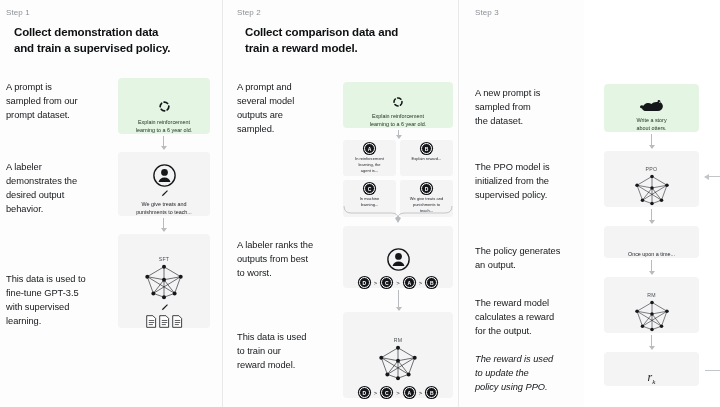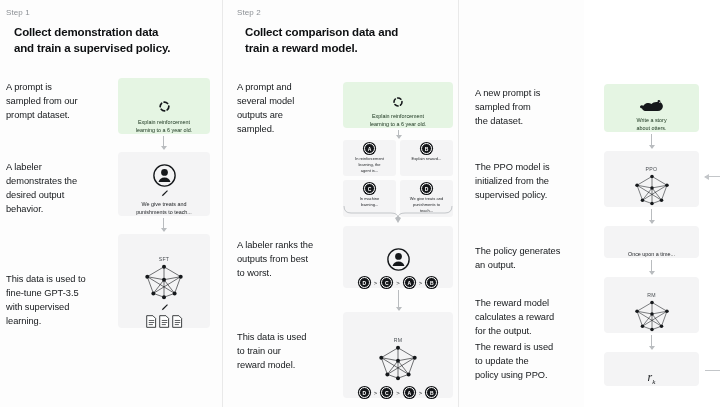--- a/index.html
+++ b/index.html
@@ -278,6 +278,7 @@
   </div>
 
   <div class="col col-3">
+    <div class="step-label">Step 3</div>
 
     <div class="caption" style="position:absolute;left:16px;top:160px;width:125px;white-space:pre-line;">The PPO model is
 initialized from the

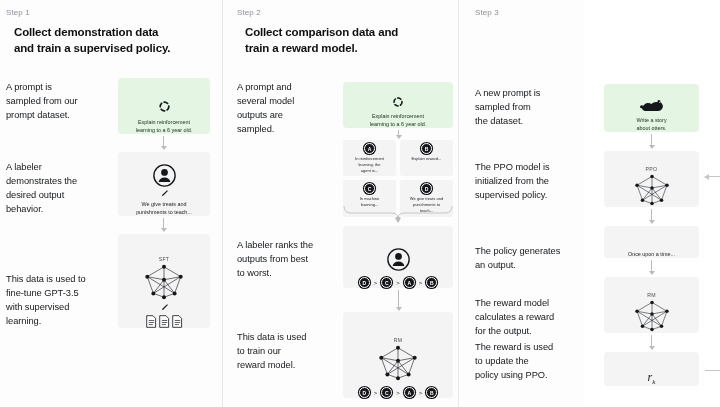--- a/index.html
+++ b/index.html
@@ -291,7 +291,7 @@
 for the output.</div>
     <div class="caption" style="position:absolute;left:16px;top:244px;width:130px;white-space:pre-line;">The policy generates
 an output.</div>
-    <div class="caption" style="position:absolute;left:16px;top:340px;width:125px;white-space:pre-line;">The reward is used
+    <div class="caption" style="position:absolute;left:16px;top:352px;width:125px;white-space:pre-line;font-style:italic;">The reward is used
 to update the
 policy using PPO.</div>
 

